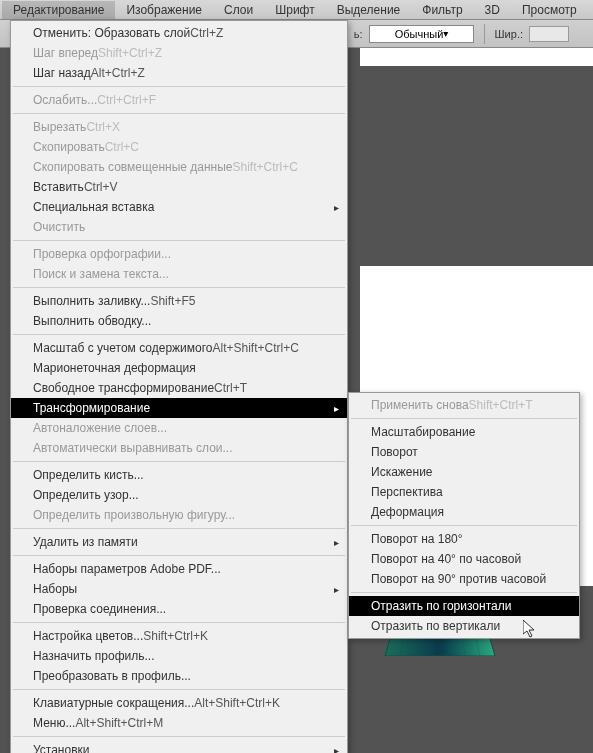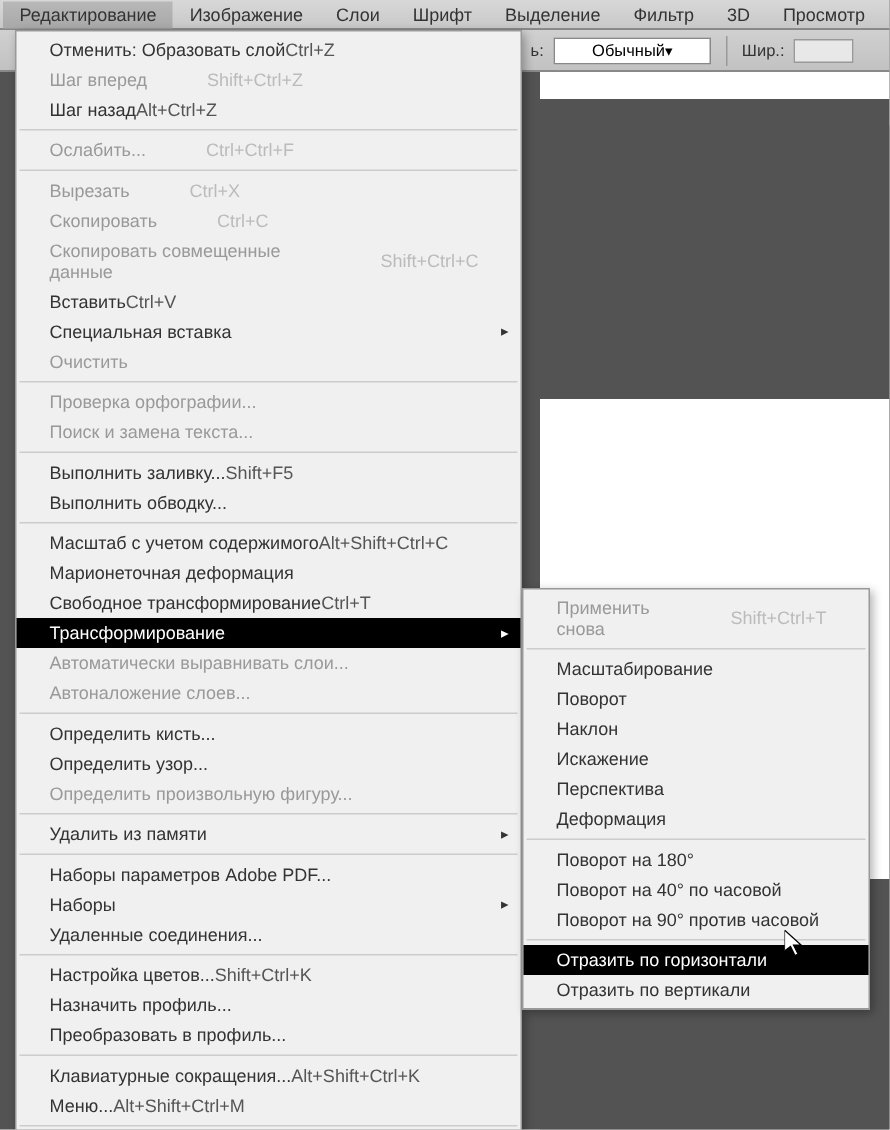--- a/index.html
+++ b/index.html
@@ -30,7 +30,7 @@
     .menu-item.disabled { color: #999; }
     .menu-item.highlighted { background: #000000; color: #fff; }
     .menu-shortcut { font-size: 12px; color: #555; }
-    .menu-item.disabled .menu-shortcut { color: #bbb; margin-left: 40px; }
+    .menu-item.disabled .menu-shortcut { color: #bbb; }
     .menu-sep { height: 1px; background: #ccc; margin: 3px 2px; }
     .submenu-arrow { position: absolute; right: 8px; font-size: 10px; }
     

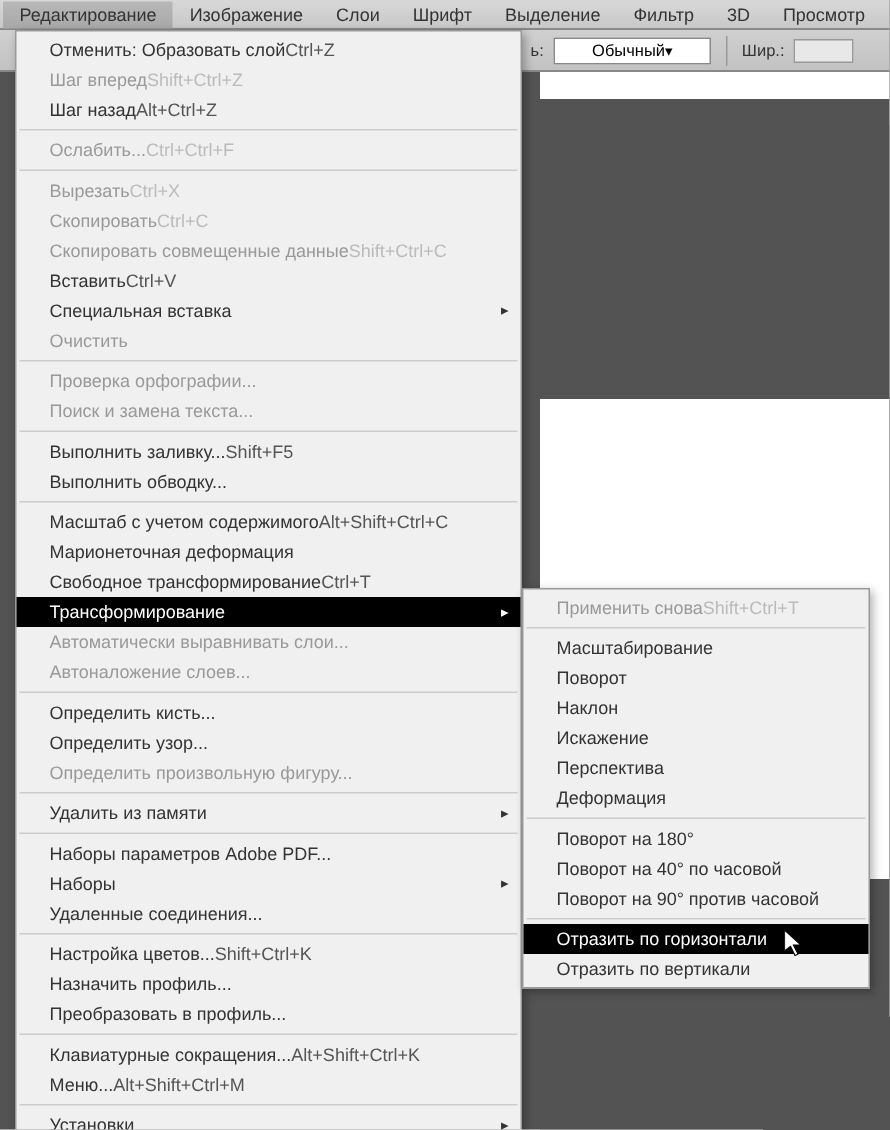--- a/index.html
+++ b/index.html
@@ -178,10 +178,10 @@
       <span class="submenu-arrow">▸</span>
     </div>
     <div class="menu-item disabled">
+      <span>Автоналожение слоев...</span>
+    </div>
+    <div class="menu-item disabled">
       <span>Автоматически выравнивать слои...</span>
-    </div>
-    <div class="menu-item disabled">
-      <span>Автоналожение слоев...</span>
     </div>
     <div class="menu-sep"></div>
     <div class="menu-item">

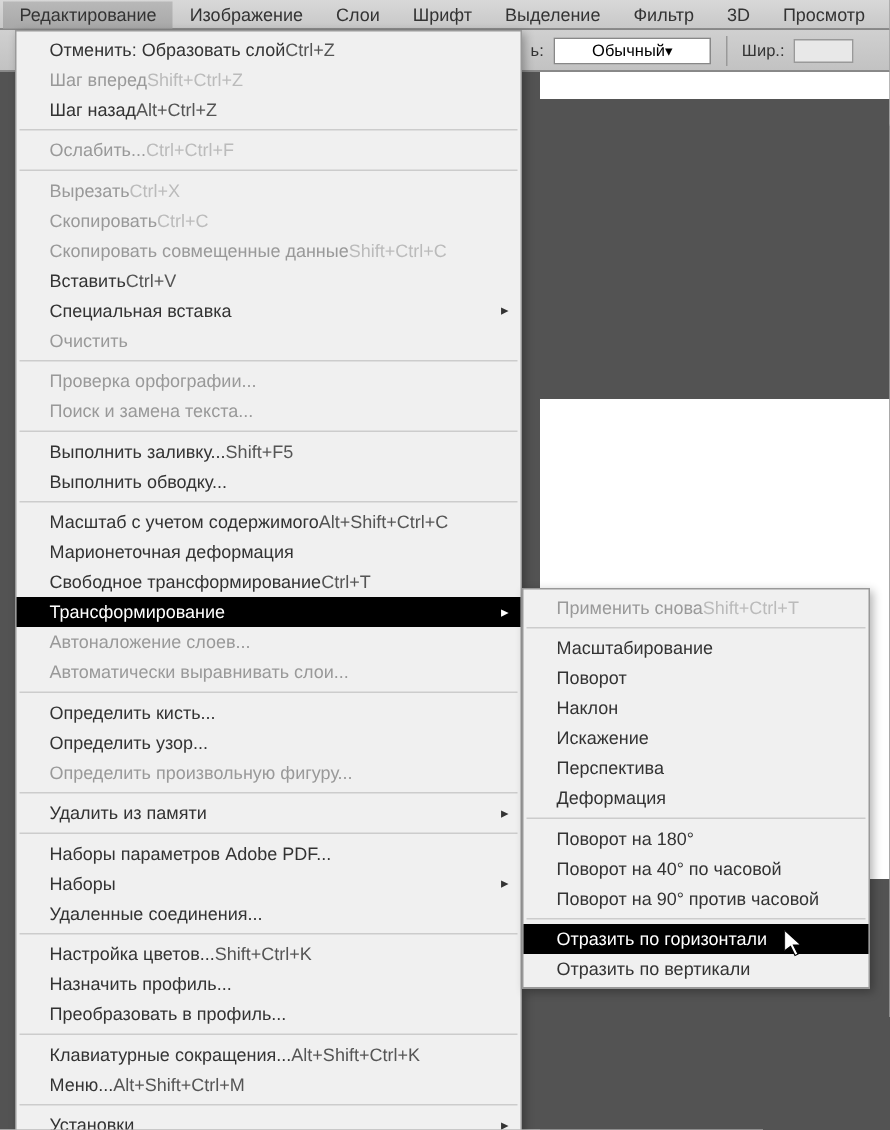--- a/index.html
+++ b/index.html
@@ -249,9 +249,6 @@
       <span>Поворот</span>
     </div>
     <div class="menu-item">
-      <span>Наклон</span>
-    </div>
-    <div class="menu-item">
       <span>Искажение</span>
     </div>
     <div class="menu-item">

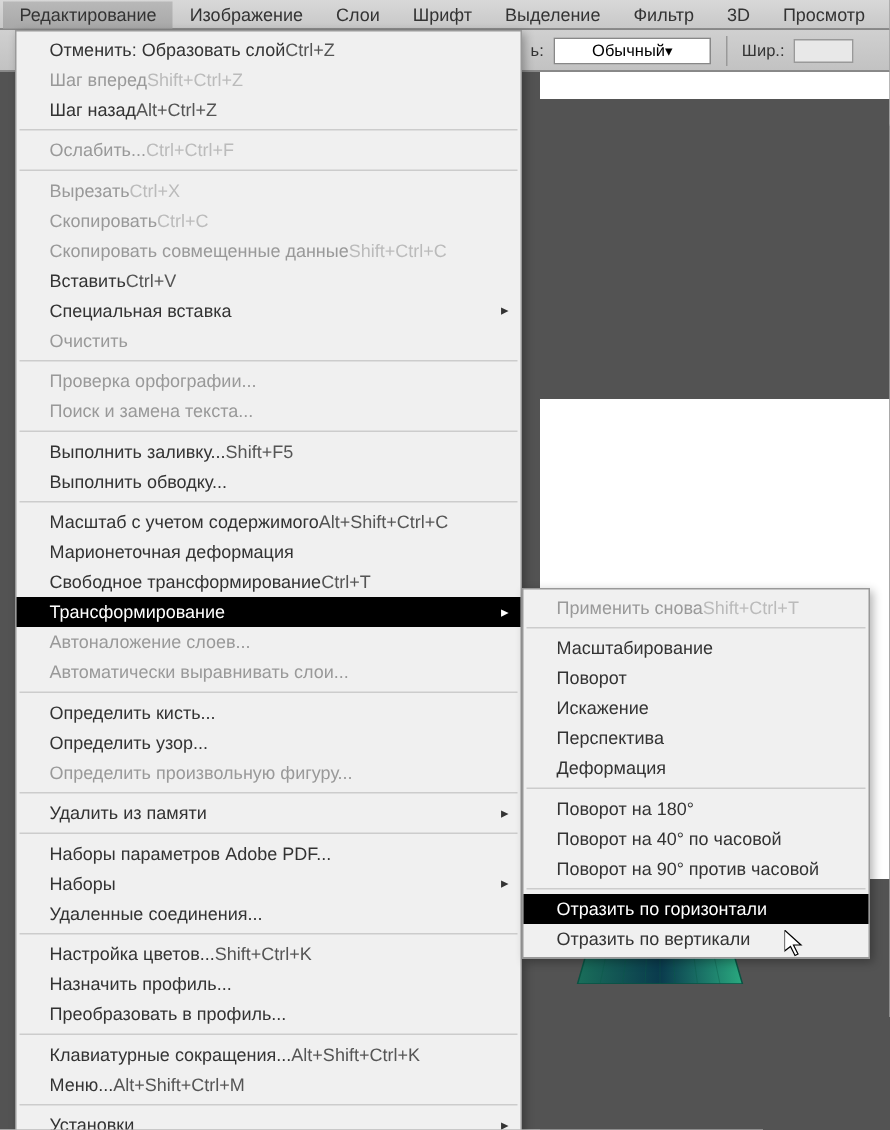--- a/index.html
+++ b/index.html
@@ -207,7 +207,7 @@
       <span class="submenu-arrow">▸</span>
     </div>
     <div class="menu-item">
-      <span>Удаленные соединения...</span>
+      <span>Проверка соединения...</span>
     </div>
     <div class="menu-sep"></div>
     <div class="menu-item">

